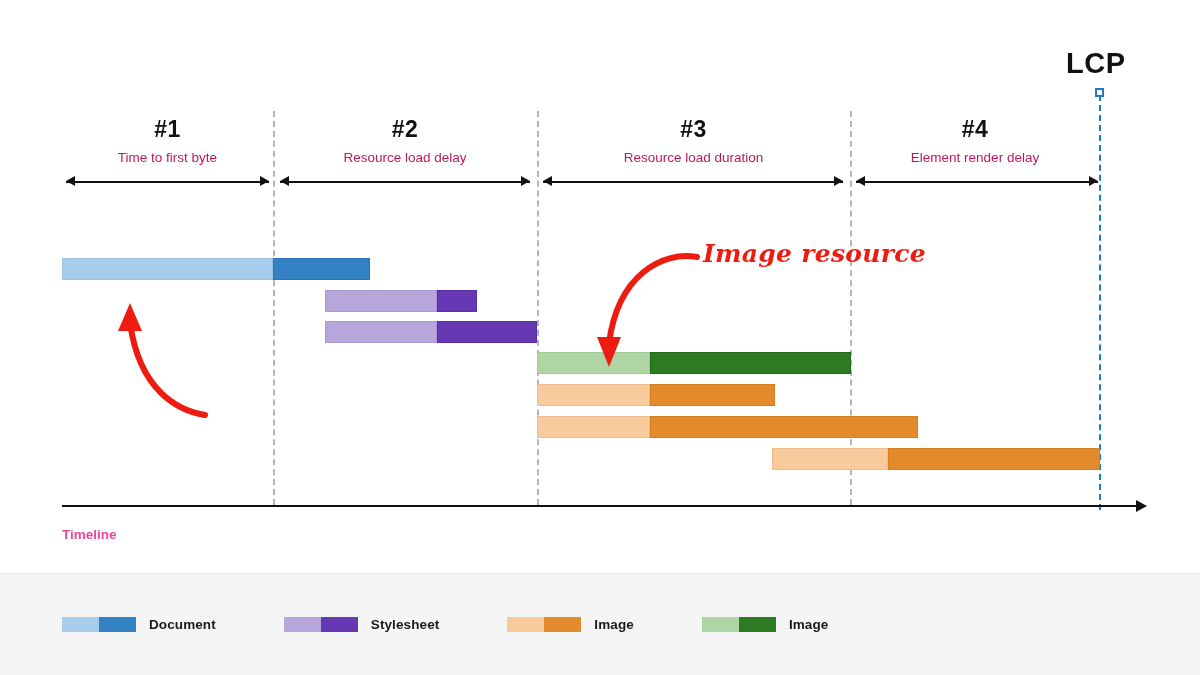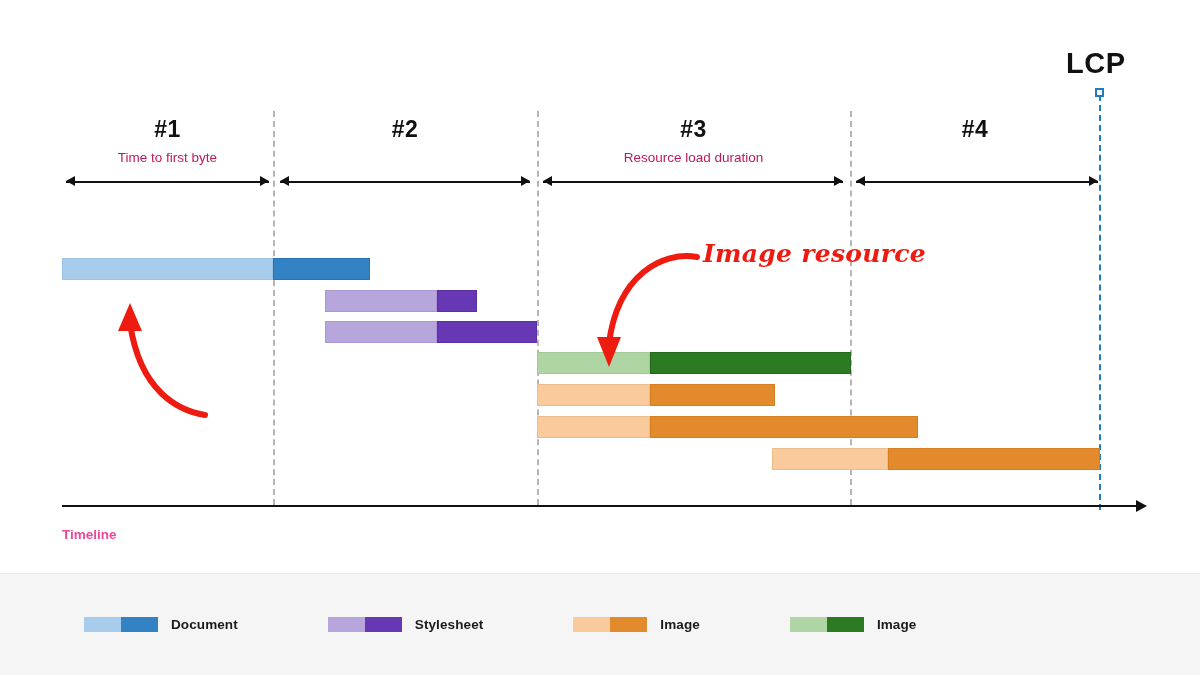--- a/index.html
+++ b/index.html
@@ -66,6 +66,7 @@
   </div>
   <div class="phase" style="left:273px;top:118px;width:264px;">
     <div class="num">#2</div>
+    <div class="nm">Resource load delay</div>
   </div>
   <div class="phase" style="left:537px;top:118px;width:313px;">
     <div class="num">#3</div>

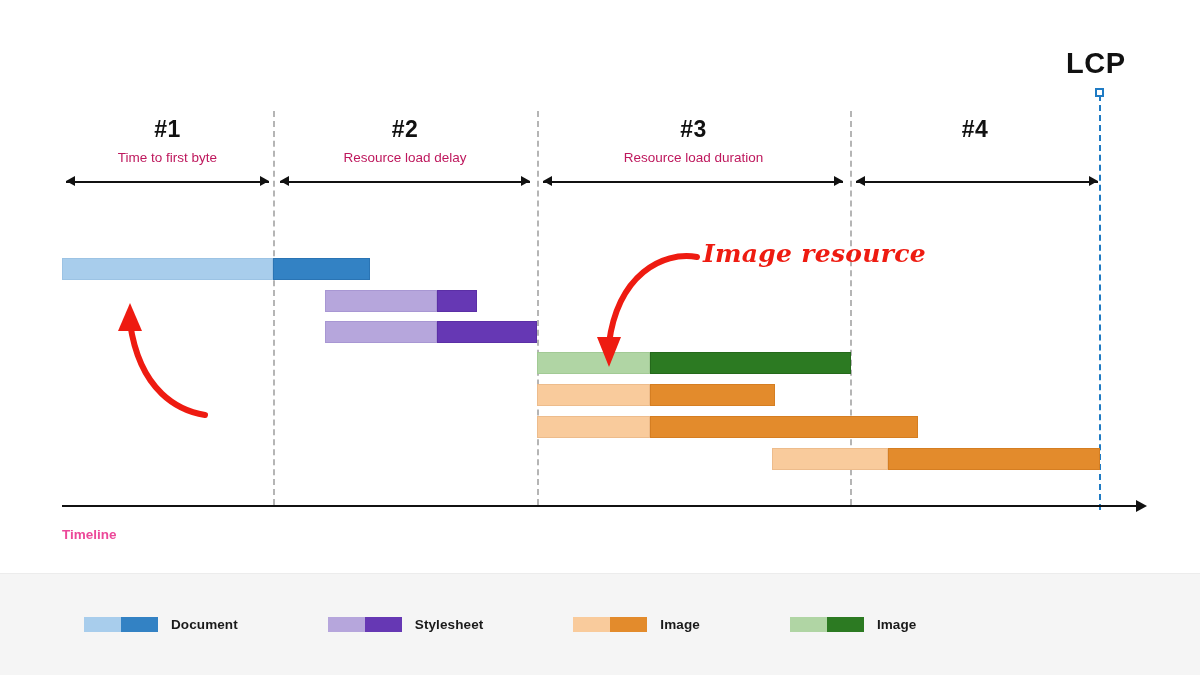--- a/index.html
+++ b/index.html
@@ -74,6 +74,7 @@
   </div>
   <div class="phase" style="left:850px;top:118px;width:250px;">
     <div class="num">#4</div>
+    <div class="nm">Element render delay</div>
   </div>
 
   <div class="measure" style="left:66px;top:176px;width:203px;">

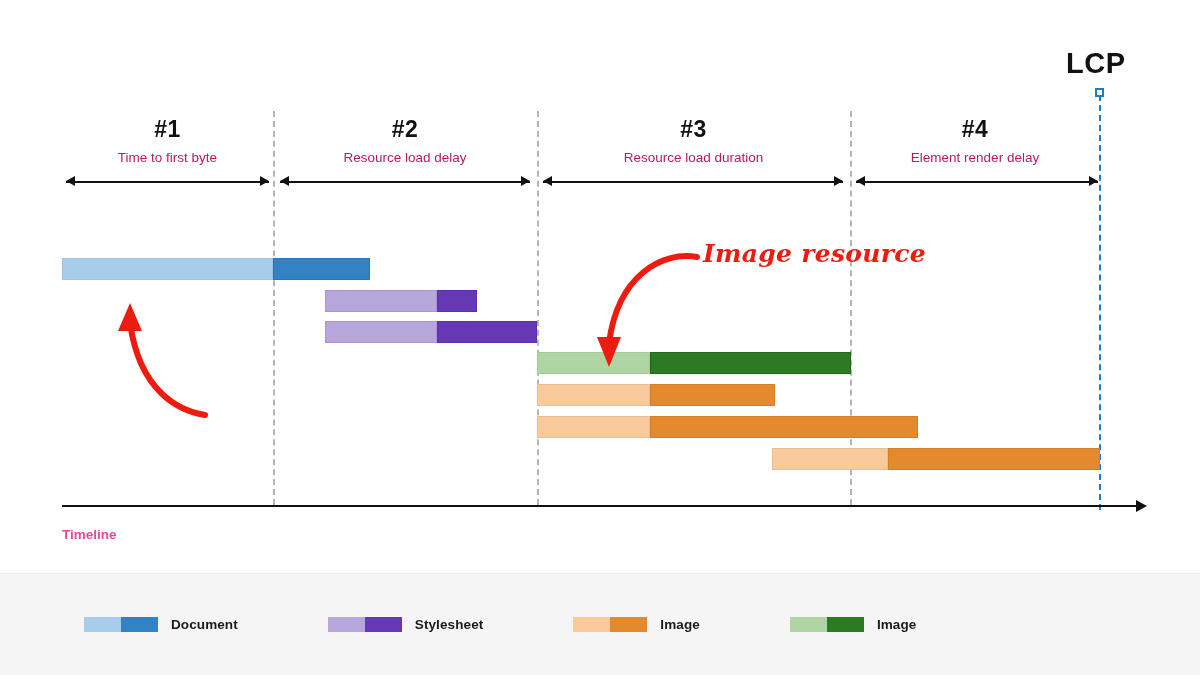--- a/index.html
+++ b/index.html
@@ -9,7 +9,7 @@
   
   .footer{position:absolute;left:0;top:573px;width:1200px;height:102px;background:#f5f5f5;border-top:1px solid #ececec;}
   .legend{position:absolute;left:62px;top:43px;display:flex;align-items:center;gap:0;}
-  .legend-item{display:flex;align-items:center;margin-right:68px;margin-left:22px;}
+  .legend-item{display:flex;align-items:center;margin-right:68px;}
   .sw{display:flex;height:15px;width:74px;box-sizing:border-box;}
   .sw span{display:block;height:100%;}
   .sw .a{width:50%;}

